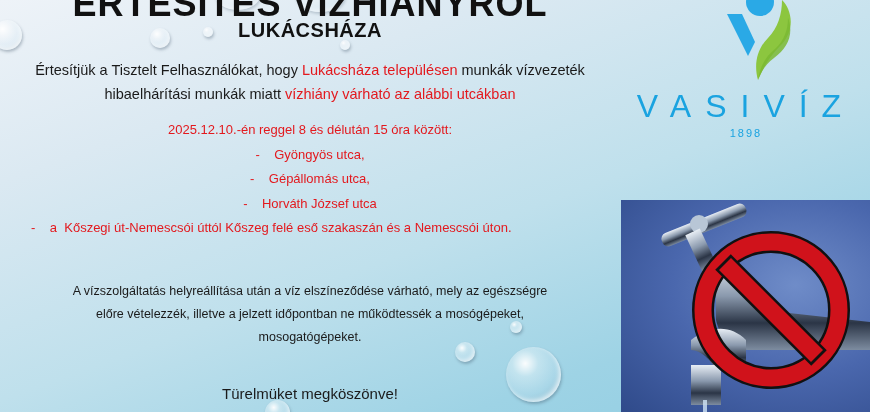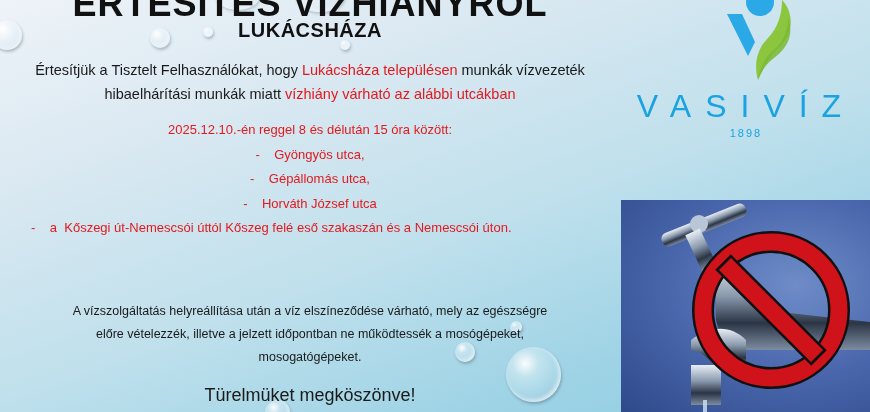--- a/index.html
+++ b/index.html
@@ -33,7 +33,7 @@
   .schedule .line { white-space: pre; }
   .schedule .last { text-align: left; padding-left: 31px; }
   .note {
-    position: absolute; left: 0; width: 620px; top: 300px; text-align: center;
+    position: absolute; left: 0; width: 620px; top: 280px; text-align: center;
     font-size: 12.5px; line-height: 23px; color: #1a1a1a;
   }
   .thanks {

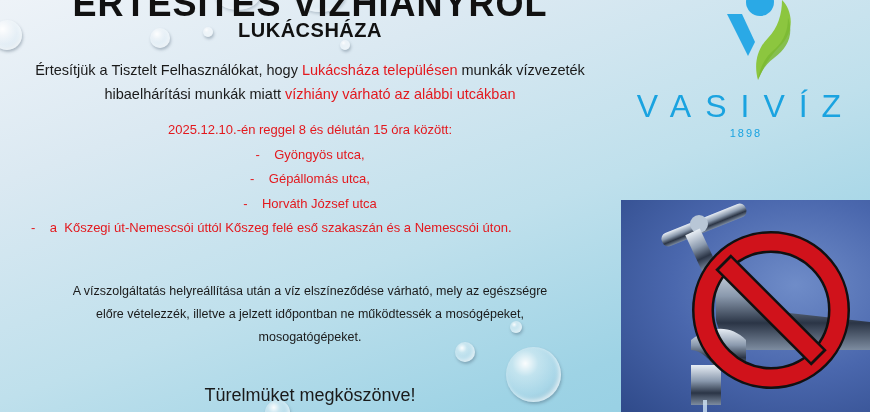--- a/index.html
+++ b/index.html
@@ -38,7 +38,7 @@
   }
   .thanks {
     position: absolute; left: 0; width: 620px; top: 385px; text-align: center;
-    font-size: 18px; color: #1a1a1a;
+    font-size: 15px; color: #1a1a1a;
   }
   .logo { position: absolute; left: 620px; top: 0; width: 250px; height: 150px; }
   .brand {

